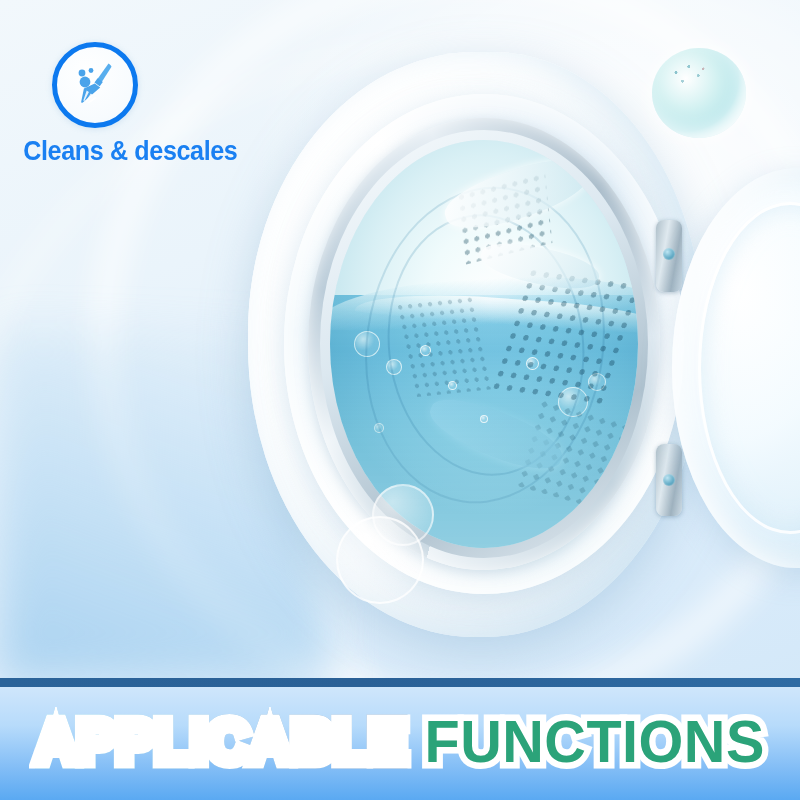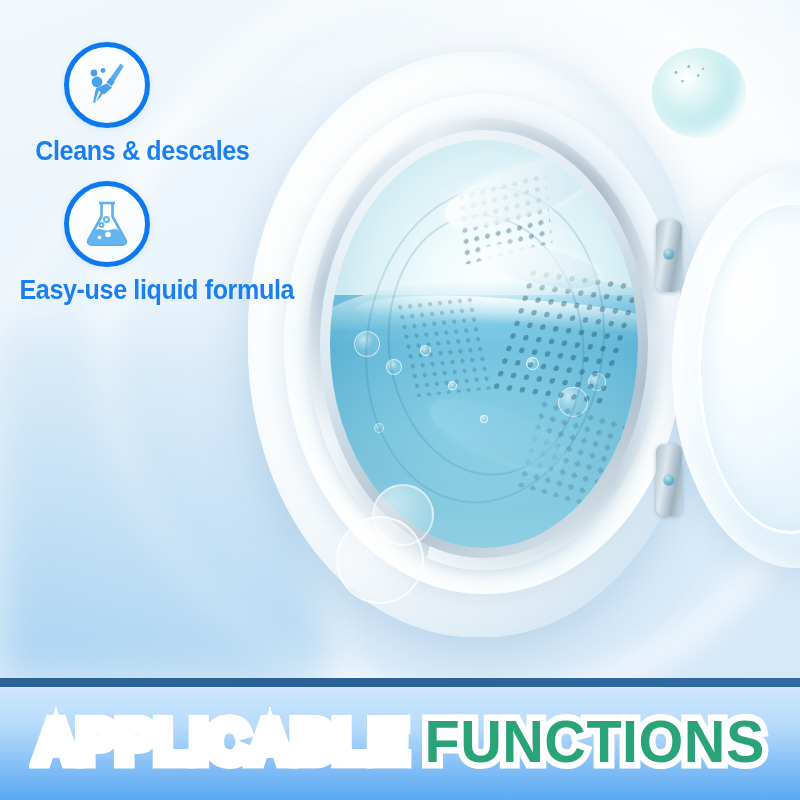--- a/index.html
+++ b/index.html
@@ -205,7 +205,7 @@
 
   
   #features {
-    position:absolute; left:12px; top:30px; width:290px;
+    position:absolute; left:0; top:30px; width:290px;
   }
   .feature { position:relative; margin-bottom:10px; }
   .icon-circle {

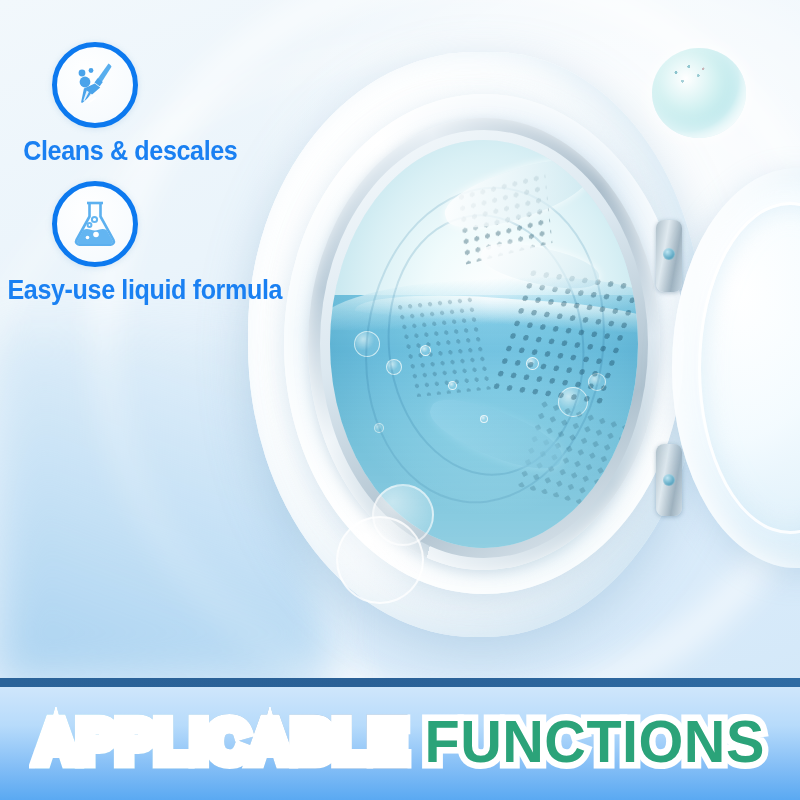--- a/index.html
+++ b/index.html
@@ -359,26 +359,6 @@
 
 
 
-    <div class="feature f4">
-      <div class="icon-circle">
-        <svg width="52" height="54" viewBox="0 0 52 54" aria-hidden="true">
-          <g stroke="#5cb0ef" stroke-width="2.6" fill="none" stroke-linejoin="round">
-            <path d="M18 6h16"></path>
-            <path d="M20.5 6v13.5L7.5 43c-1.2 2.2.3 4.7 2.8 4.7h31.4c2.5 0 4-2.5 2.8-4.7L31.5 19.5V6"></path>
-          </g>
-          <path d="M14.2 33c4.5-2.4 7.8.6 11.6.6 3.8 0 6.8-3.2 11.8-.6l6.1 10.6c.9 1.6-.2 3.4-2 3.4H10.3c-1.8 0-2.9-1.8-2-3.4z" fill="#63b5f1"></path>
-          <g fill="none" stroke="#63b5f1" stroke-width="2">
-            <circle cx="25.5" cy="22.5" r="2.6"></circle>
-            <circle cx="20.5" cy="28" r="1.9"></circle>
-          </g>
-          <g fill="#ffffff">
-            <circle cx="27" cy="37.5" r="2.8"></circle>
-            <circle cx="18.5" cy="40.5" r="1.8"></circle>
-          </g>
-        </svg>
-      </div>
-      <div class="feature-label">Easy-use liquid formula</div>
-    </div>
 
   </div>
 

